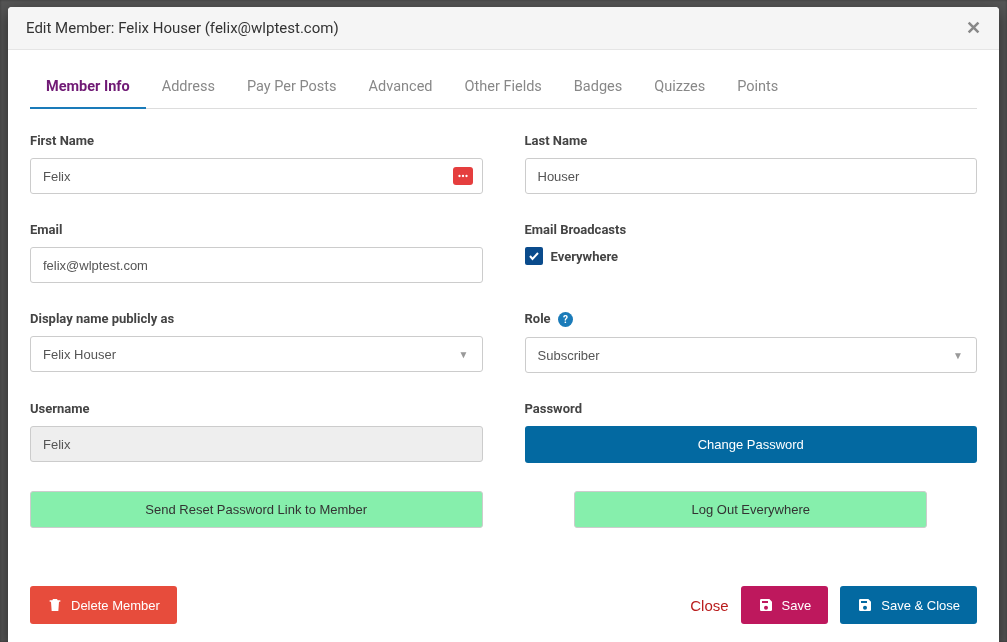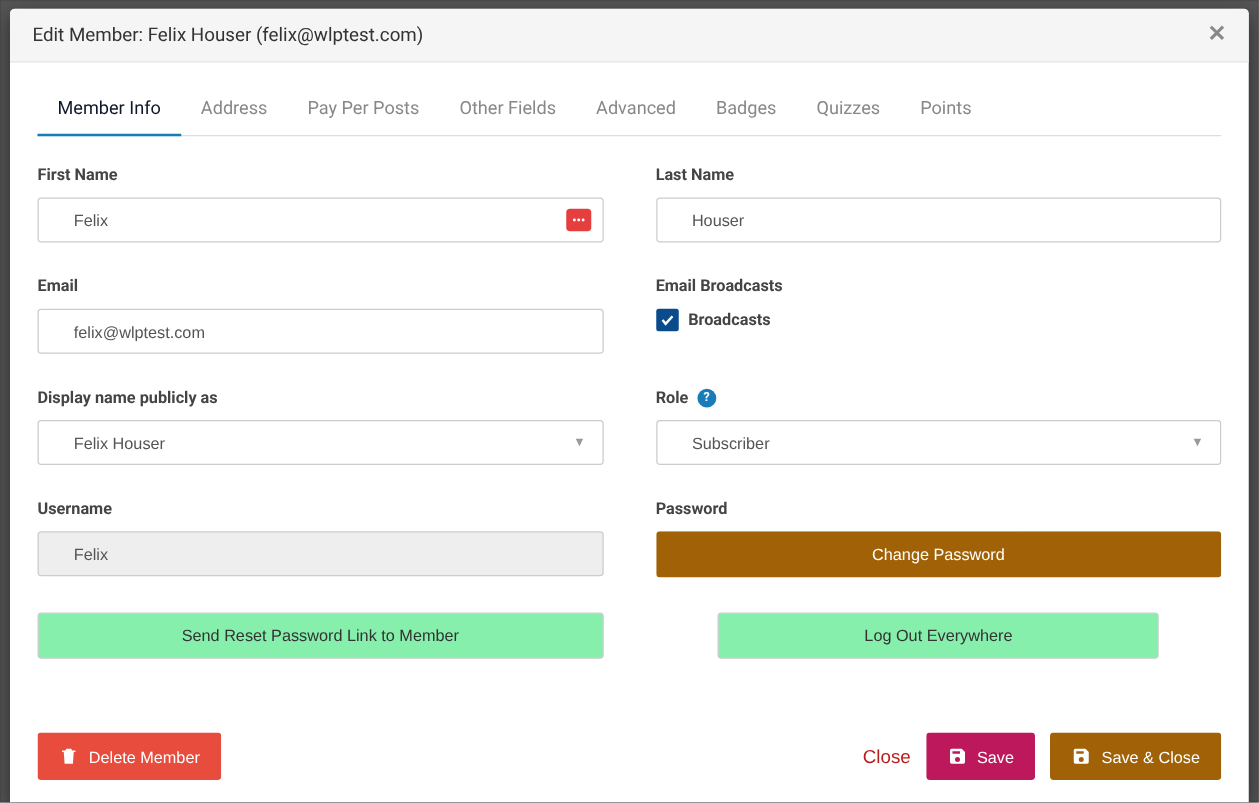--- a/index.html
+++ b/index.html
@@ -71,8 +71,8 @@
       white-space: nowrap;
     }
     .tab.active {
-      color: #0f172a;
-      font-weight: 400;
+      color: #701a75;
+      font-weight: 700;
       border-bottom-color: #1a7bb9;
     }
     .form-grid {

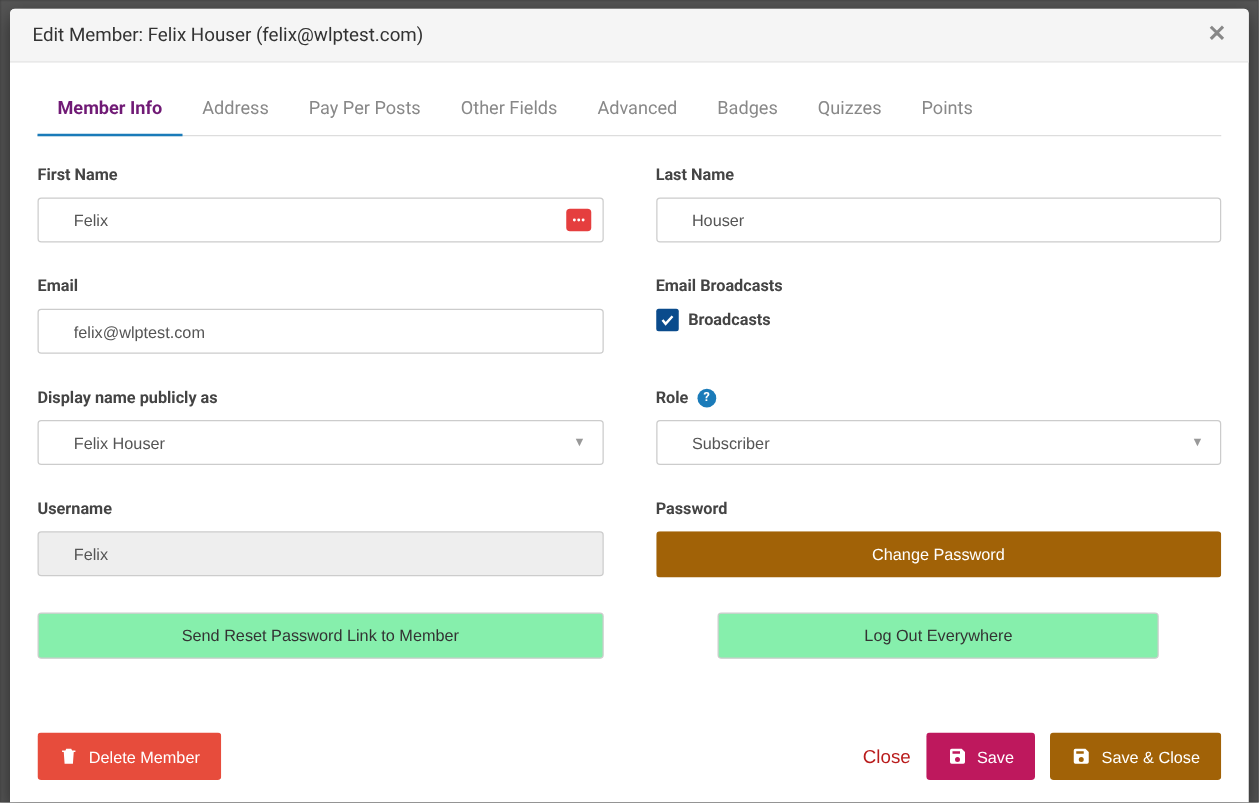--- a/index.html
+++ b/index.html
@@ -236,8 +236,8 @@
       <div class="tab active">Member Info</div>
       <div class="tab">Address</div>
       <div class="tab">Pay Per Posts</div>
+      <div class="tab">Advanced</div>
       <div class="tab">Other Fields</div>
-      <div class="tab">Advanced</div>
       <div class="tab">Badges</div>
       <div class="tab">Quizzes</div>
       <div class="tab">Points</div>

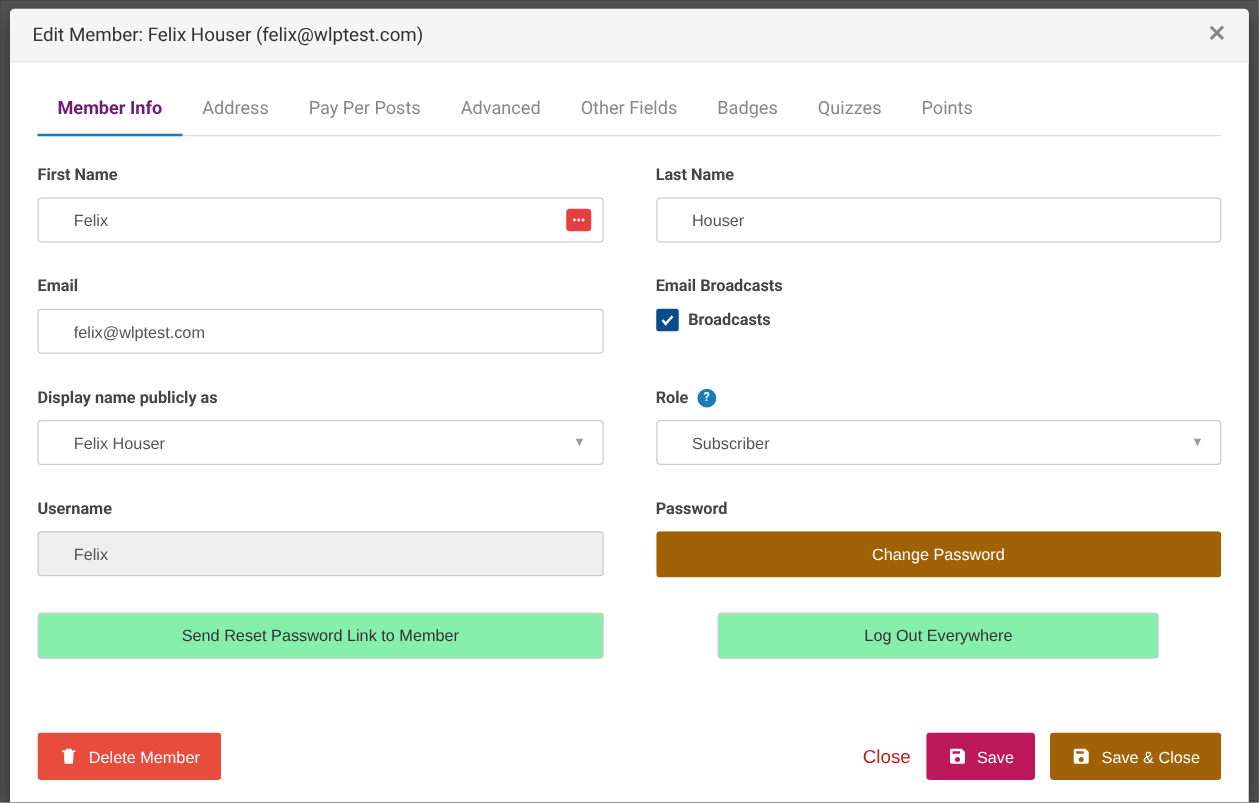--- a/index.html
+++ b/index.html
@@ -92,7 +92,7 @@
     }
     .form-control {
       width: 100%;
-      padding: 8px 28px;
+      padding: 8px 12px;
       font-size: 13px;
       color: #555;
       border: 1px solid #ccc;

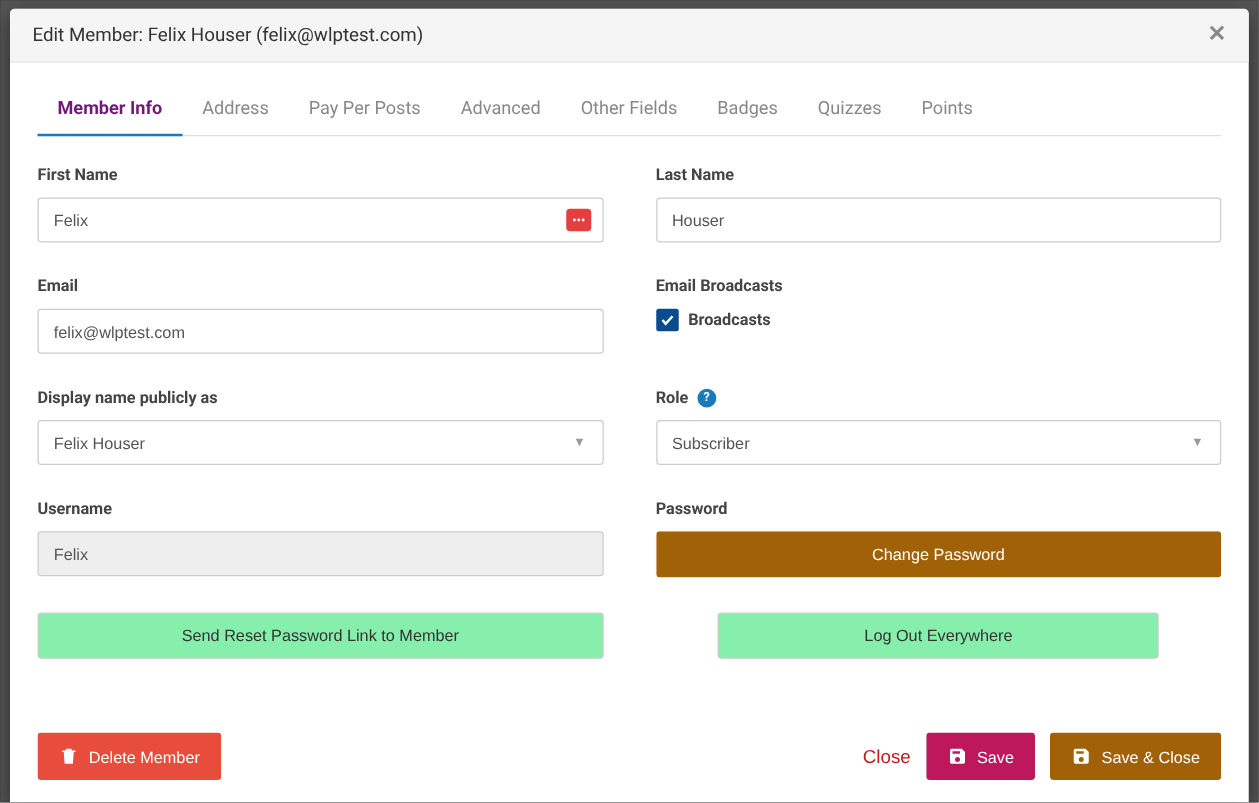--- a/index.html
+++ b/index.html
@@ -275,7 +275,7 @@
                 <polyline points="4,12 9,18 20,6"></polyline>
               </svg>
           </span>
-          <span class="checkbox-label">Broadcasts</span>
+          <span class="checkbox-label">Everywhere</span>
         </div>
       </div>
 

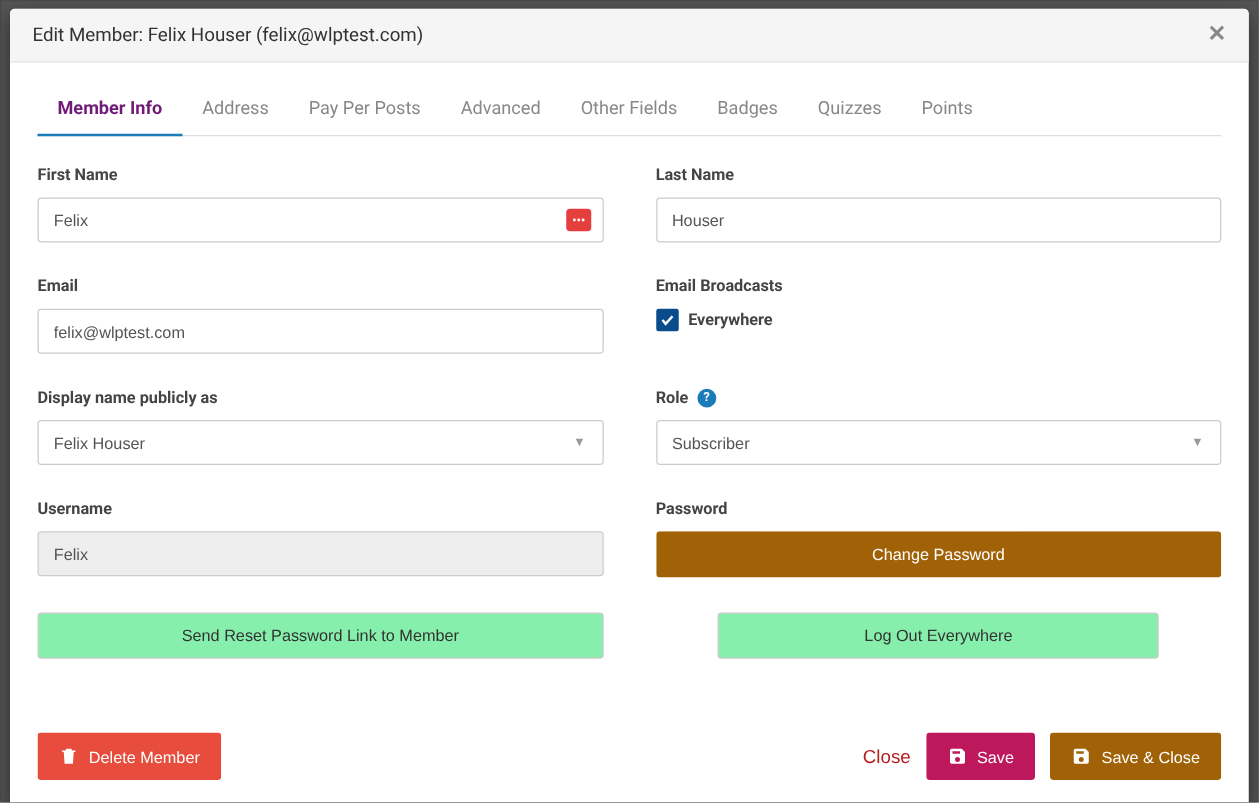--- a/index.html
+++ b/index.html
@@ -182,7 +182,7 @@
       color: #333;
     }
     .btn-success {
-      background: #a16207;
+      background: #0369a1;
       color: #fff;
       text-align: right;
     }

